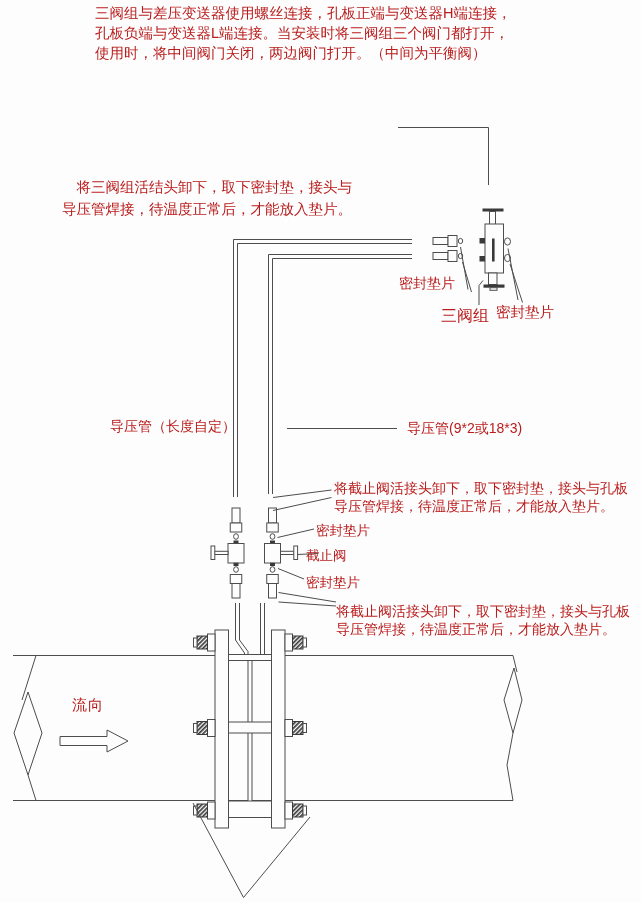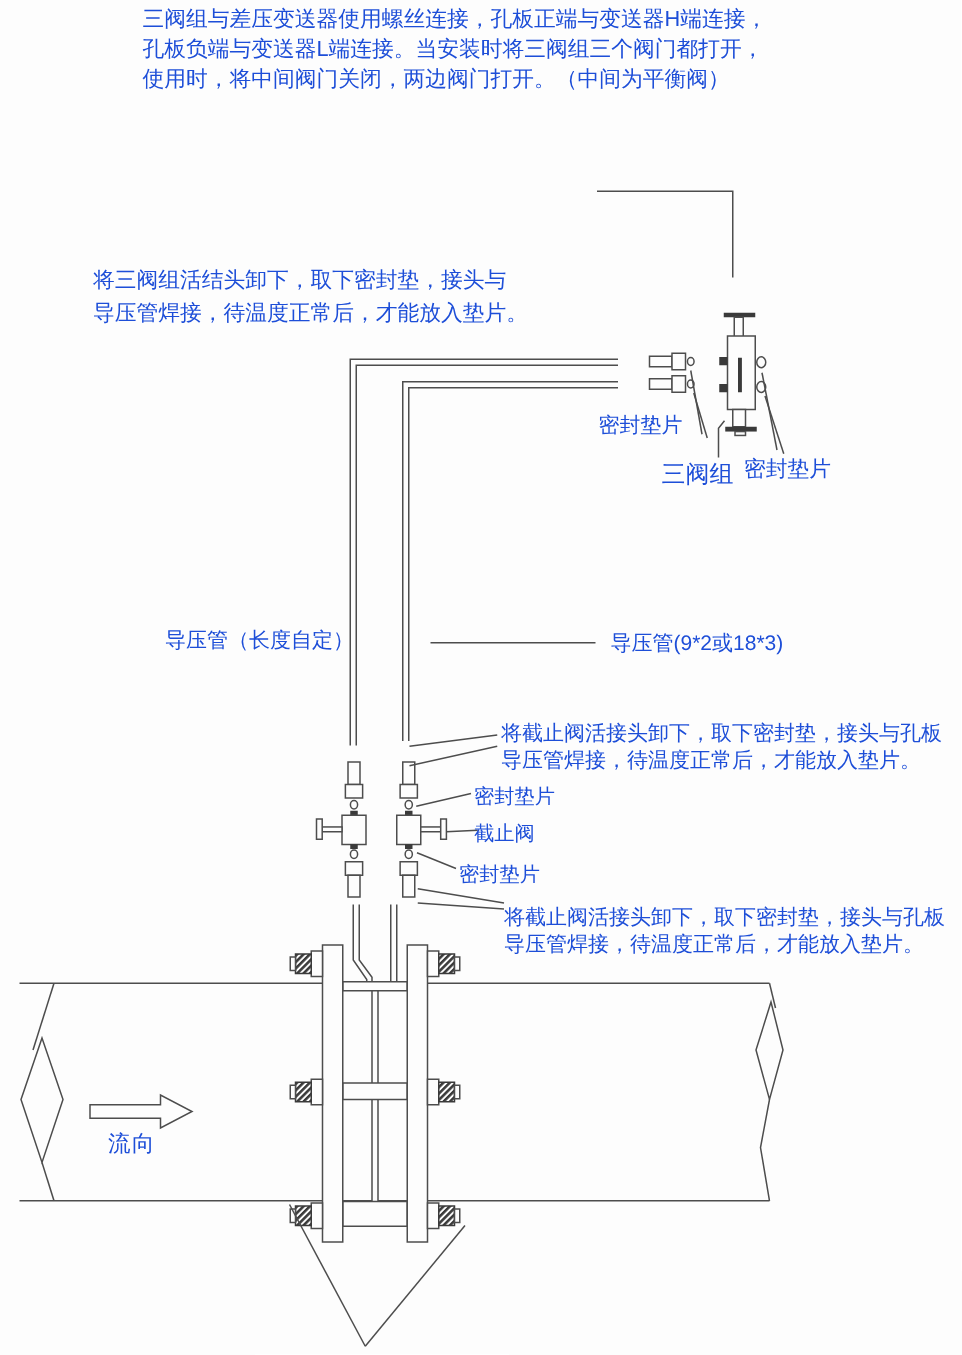--- a/index.html
+++ b/index.html
@@ -5,7 +5,7 @@
   html,body{margin:0;padding:0;background:#ffffff;}
   .page{
     position:relative;width:641px;height:903px;background:#fdfdfd;
-    font-family:"Liberation Sans",sans-serif;color:#1d4ed8;overflow:hidden;
+    font-family:"Liberation Sans",sans-serif;color:#b91c1c;overflow:hidden;
   }
   .art{position:absolute;left:0;top:0;}
   .t{position:absolute;white-space:pre-line;}

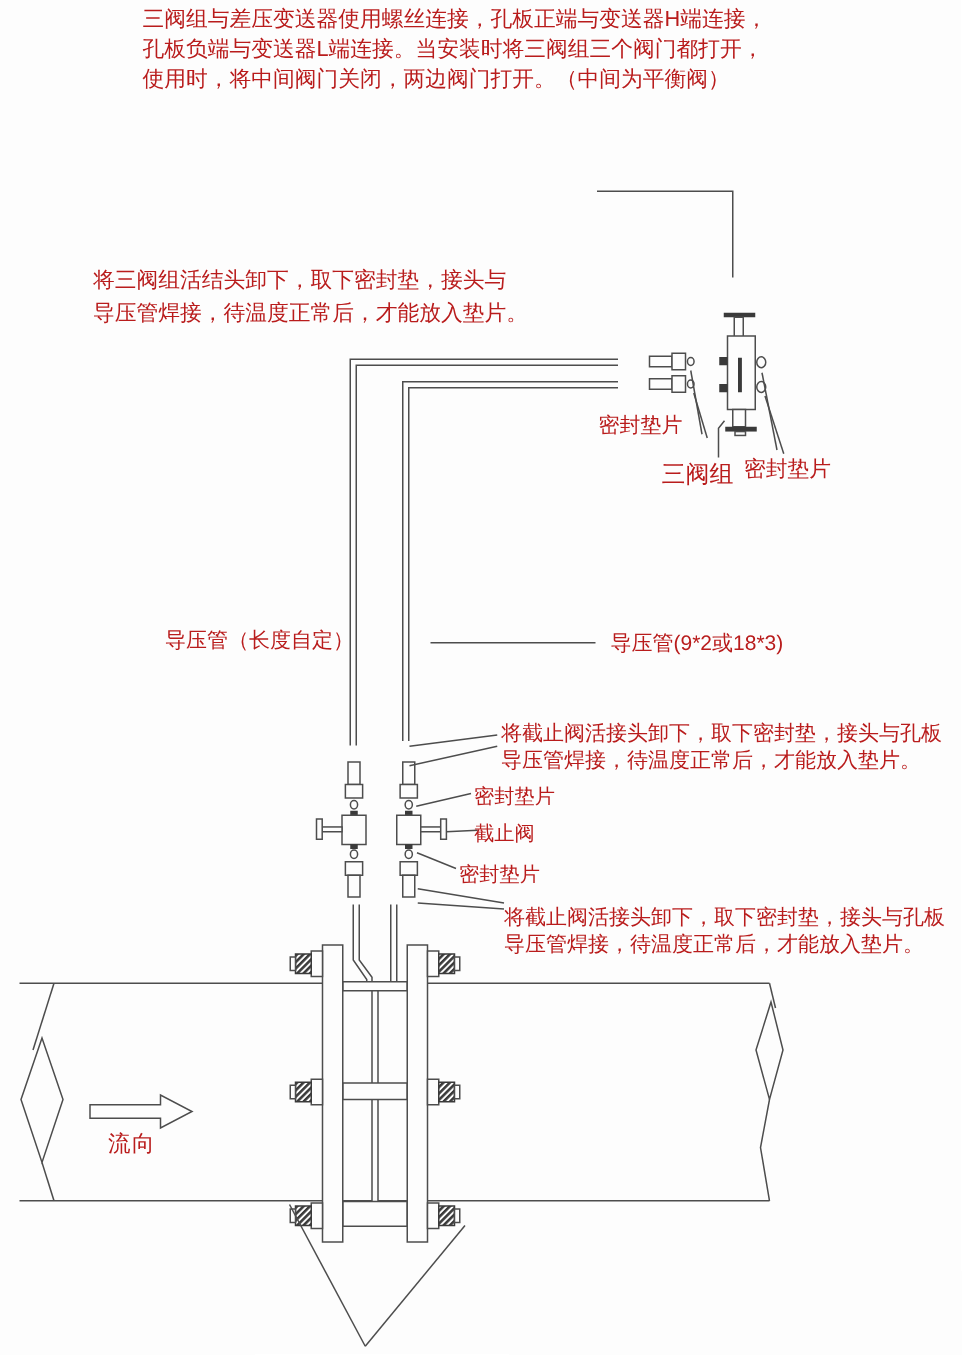--- a/index.html
+++ b/index.html
@@ -13,7 +13,7 @@
   .w{stroke:#4d4d4d;stroke-width:1;fill:#fdfdfd;}
   .d{fill:#3a3a3a;stroke:none;}
   #note-top{left:95px;top:4px;font-size:14.5px;line-height:19.8px;}
-  #note-union{left:62px;top:177px;font-size:14.5px;line-height:21.5px;}
+  #note-union{left:62px;top:177px;font-size:14.5px;line-height:21.5px;text-align:right;}
   #lbl-gasket-left{left:399px;top:275px;font-size:14px;}
   #lbl-manifold{left:441px;top:306px;font-size:16px;}
   #lbl-gasket-right{left:496px;top:303px;font-size:14.5px;}

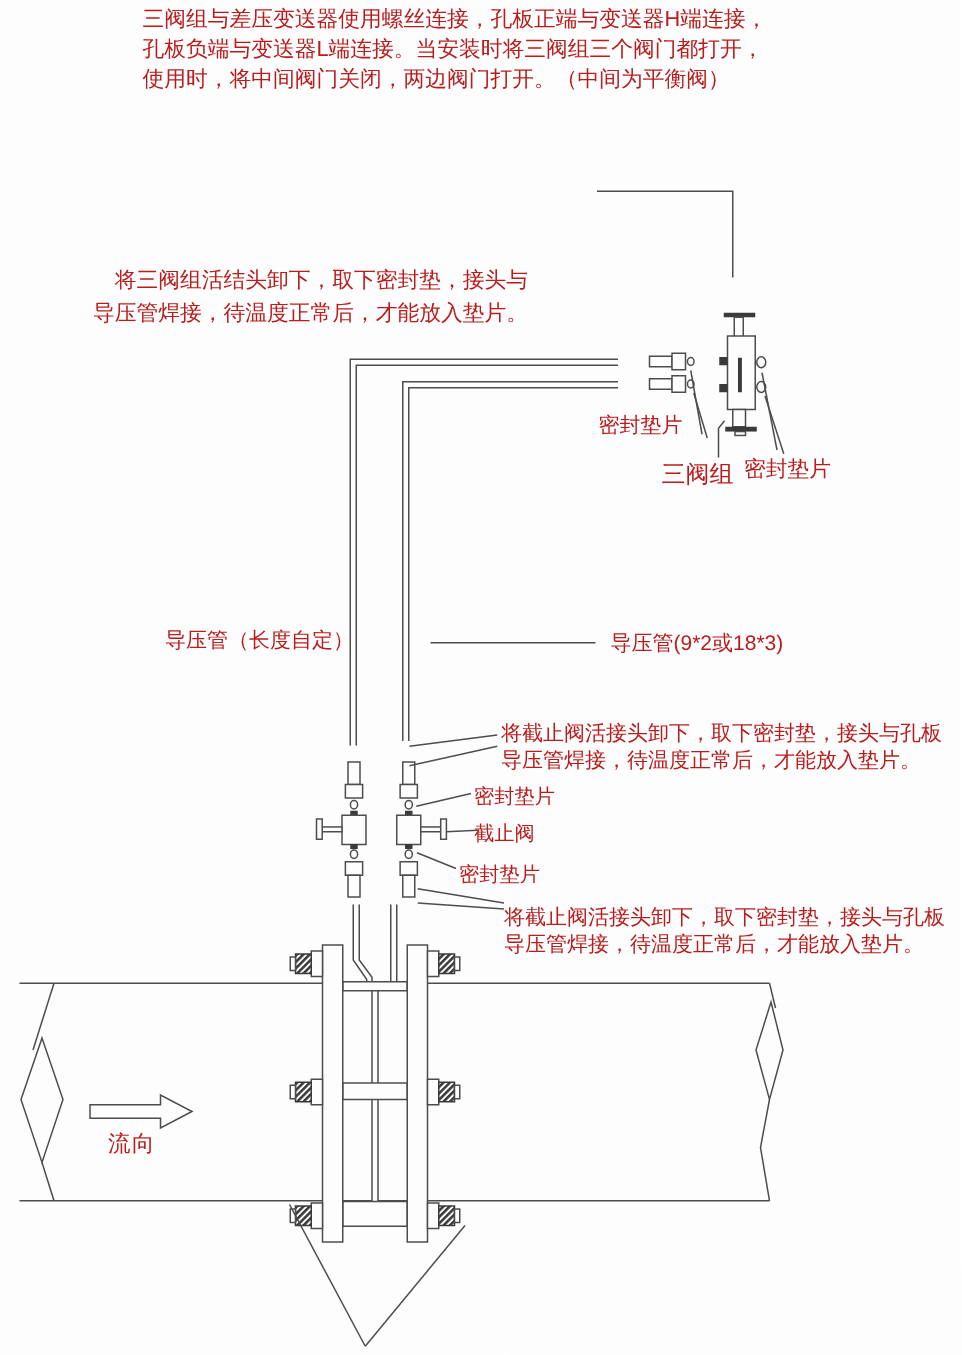--- a/index.html
+++ b/index.html
@@ -21,7 +21,7 @@
   #lbl-pipe-right{left:407px;top:420px;font-size:14px;}
   #note-stop-upper{left:334px;top:480px;font-size:14px;line-height:17.8px;}
   #lbl-gasket-mid-top{left:316px;top:522px;font-size:13.5px;}
-  #lbl-stop-valve{left:316px;top:547px;font-size:13.5px;}
+  #lbl-stop-valve{left:306px;top:547px;font-size:13.5px;}
   #lbl-gasket-mid-bottom{left:306px;top:574px;font-size:13.5px;}
   #note-stop-lower{left:336px;top:603px;font-size:14px;line-height:17.8px;}
   #lbl-flow{left:72px;top:753px;font-size:15px;letter-spacing:1px;}

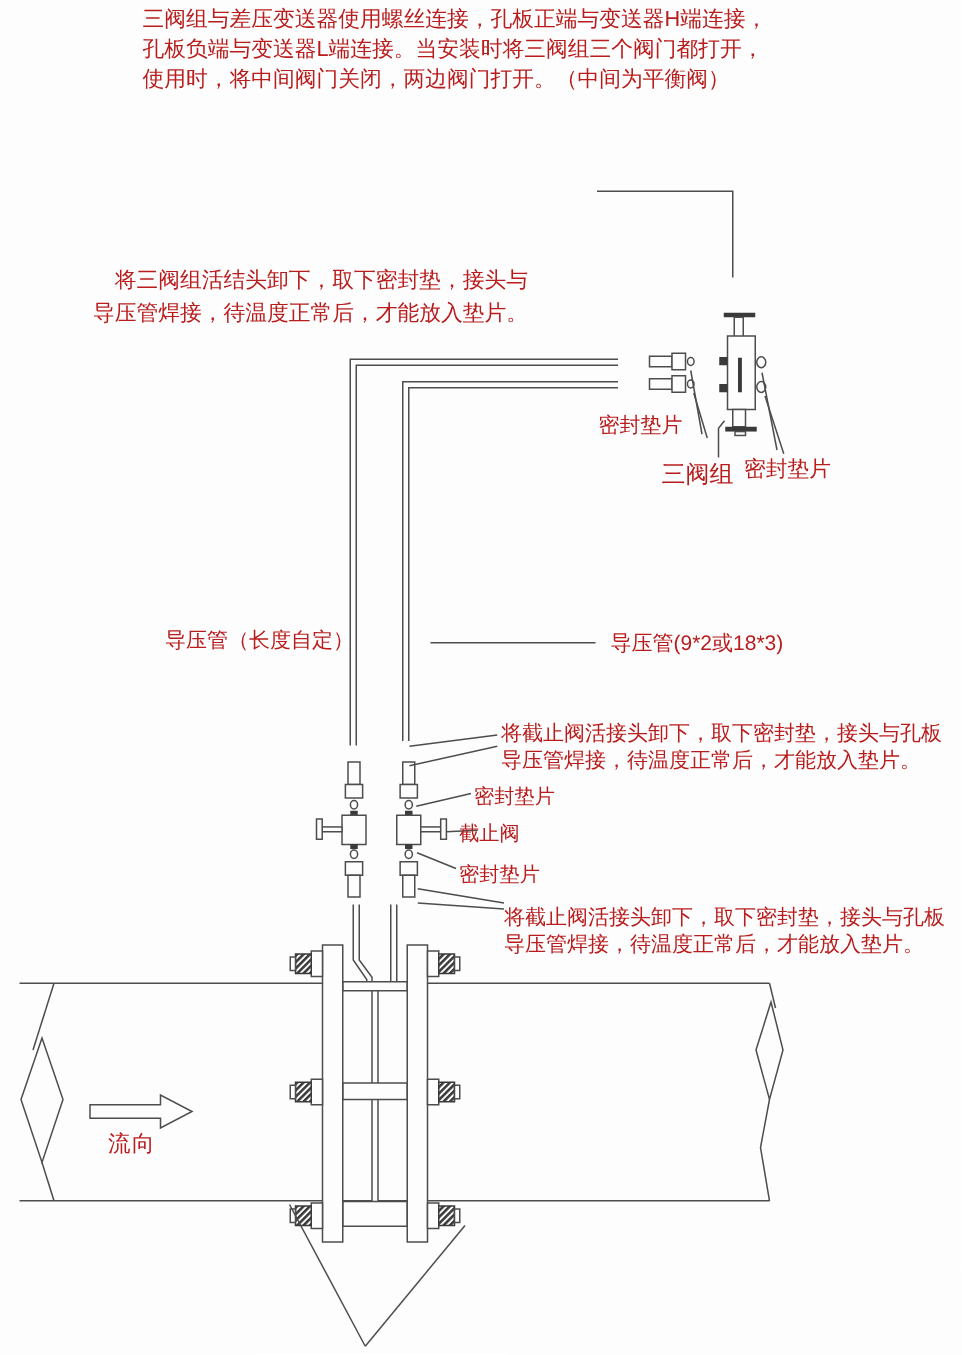--- a/index.html
+++ b/index.html
@@ -24,7 +24,7 @@
   #lbl-stop-valve{left:306px;top:547px;font-size:13.5px;}
   #lbl-gasket-mid-bottom{left:306px;top:574px;font-size:13.5px;}
   #note-stop-lower{left:336px;top:603px;font-size:14px;line-height:17.8px;}
-  #lbl-flow{left:72px;top:753px;font-size:15px;letter-spacing:1px;}
+  #lbl-flow{left:72px;top:696px;font-size:15px;letter-spacing:1px;}
   #note-weld{left:279px;top:868px;font-size:15px;letter-spacing:0.5px;}
 </style>
 </head>

